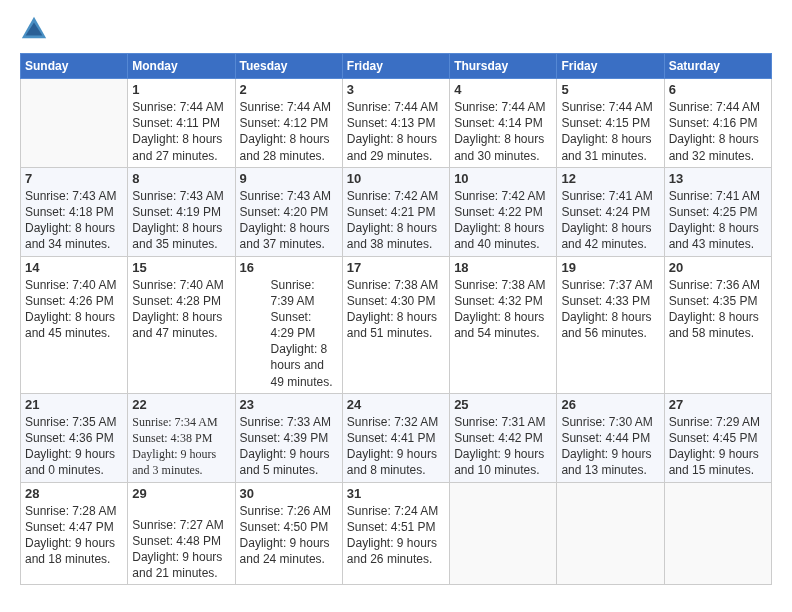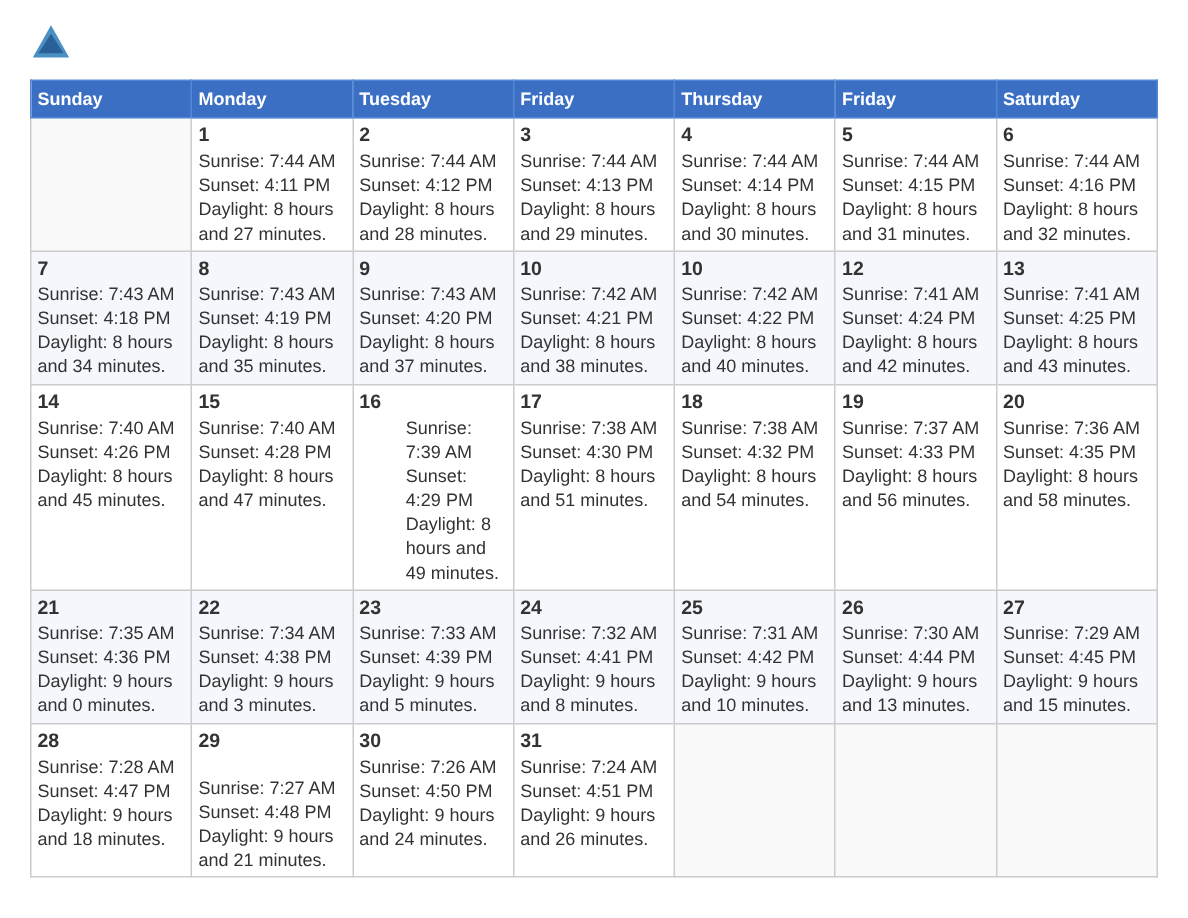--- a/index.html
+++ b/index.html
@@ -254,7 +254,7 @@
           </td>
           <td>
             <span class="day-num">22</span>
-            <div class="day-detail" style="white-space: pre-line;">Sunrise: 7:34 AM
+            <div class="day-detail" style="white-space: pre-line; font-family: Liberation Serif, serif;">Sunrise: 7:34 AM
 Sunset: 4:38 PM
 Daylight: 9 hours and 3 minutes.</div>
           </td>

